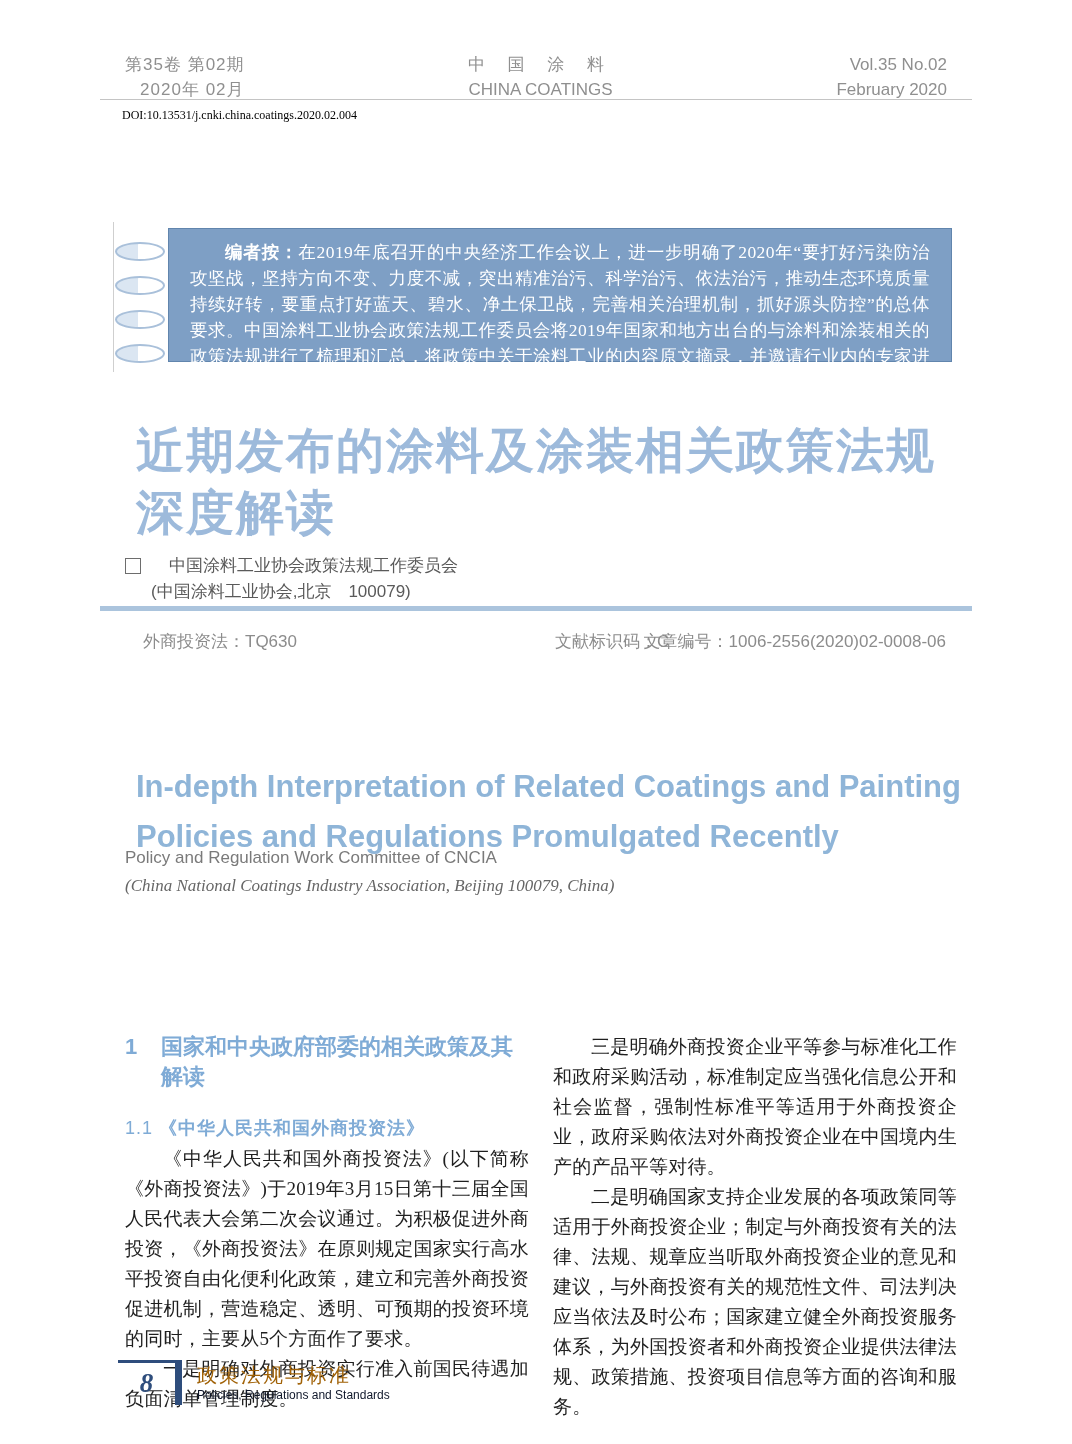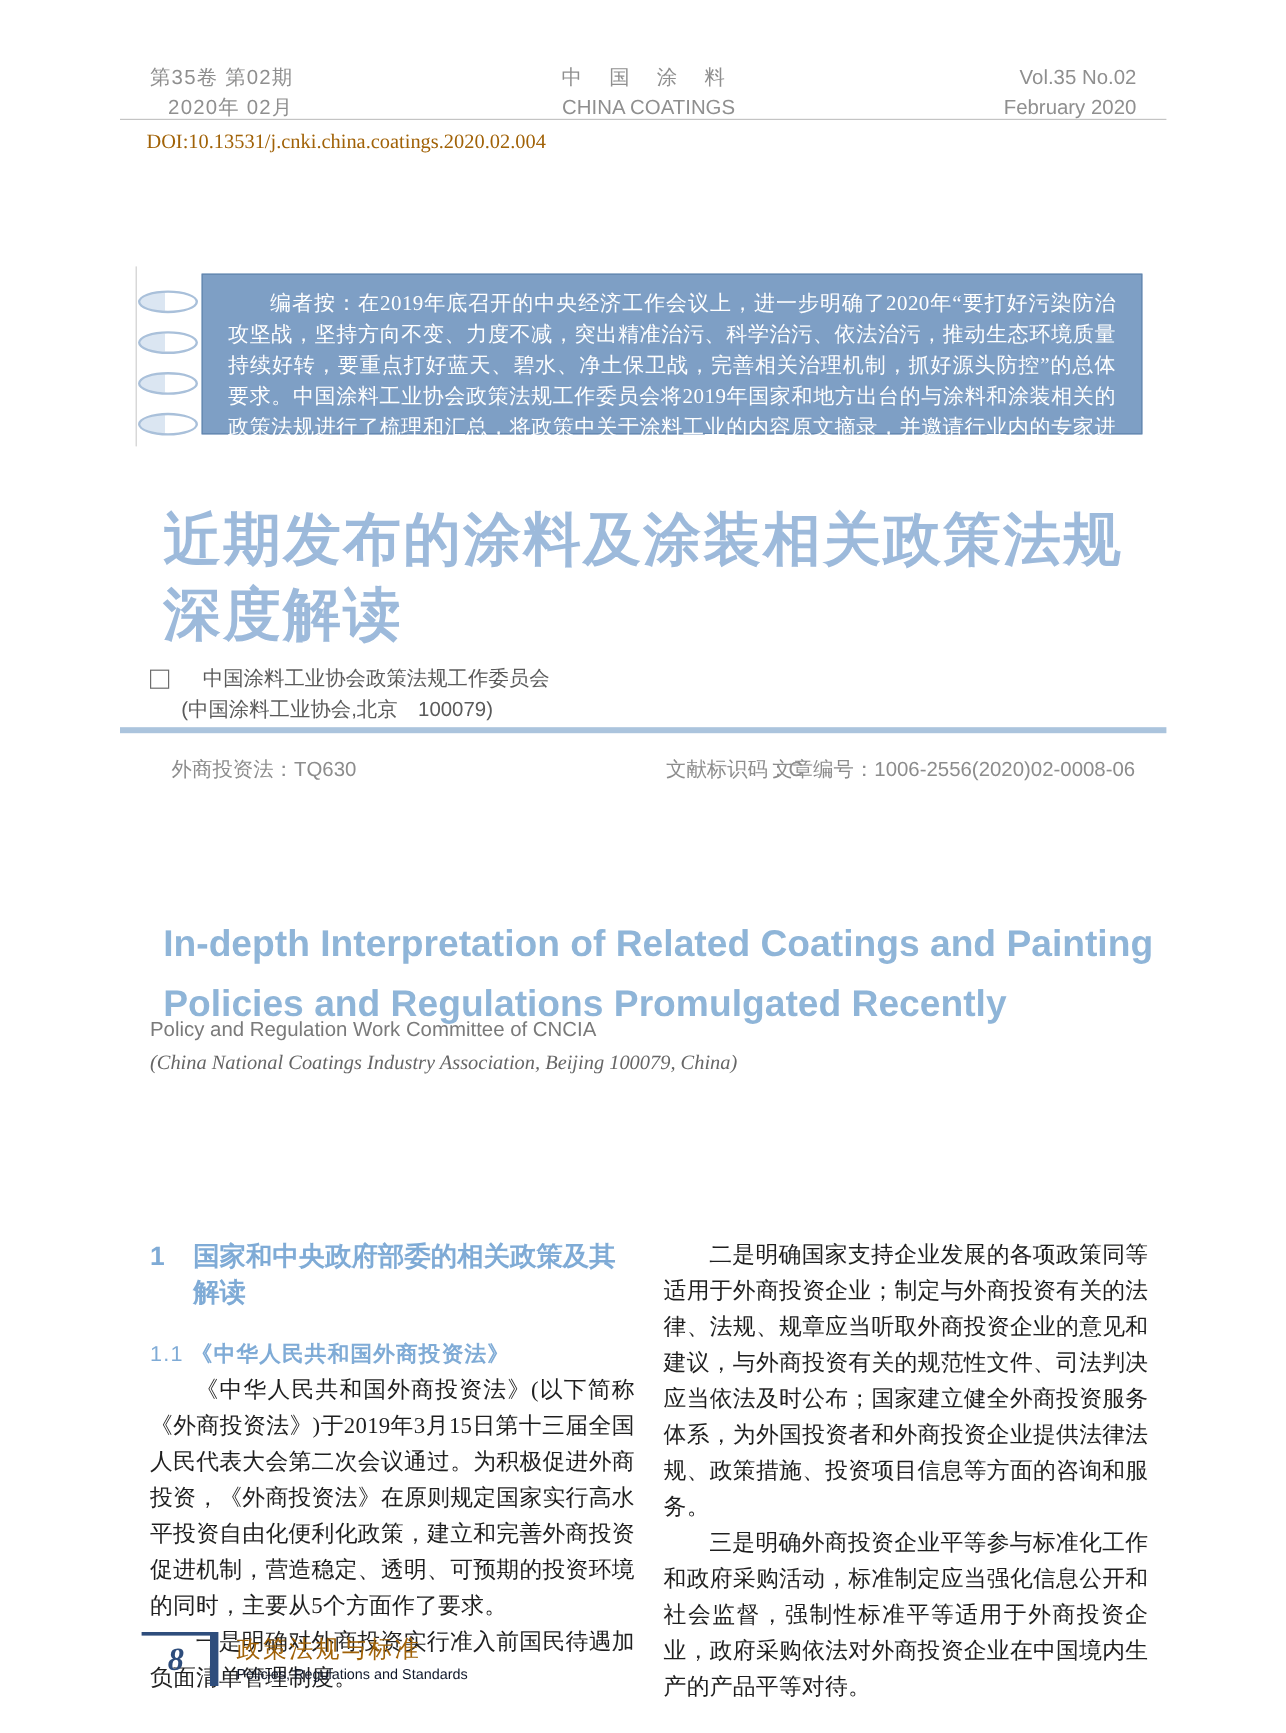--- a/index.html
+++ b/index.html
@@ -27,7 +27,7 @@
   .doi-line{
     position:absolute;left:122px;top:108px;
     font-family:"Liberation Serif","DejaVu Serif",serif;
-    font-size:17px;color:#a16207;
+    font-size:12px;color:#000000;
   }
   
   .binder-line{

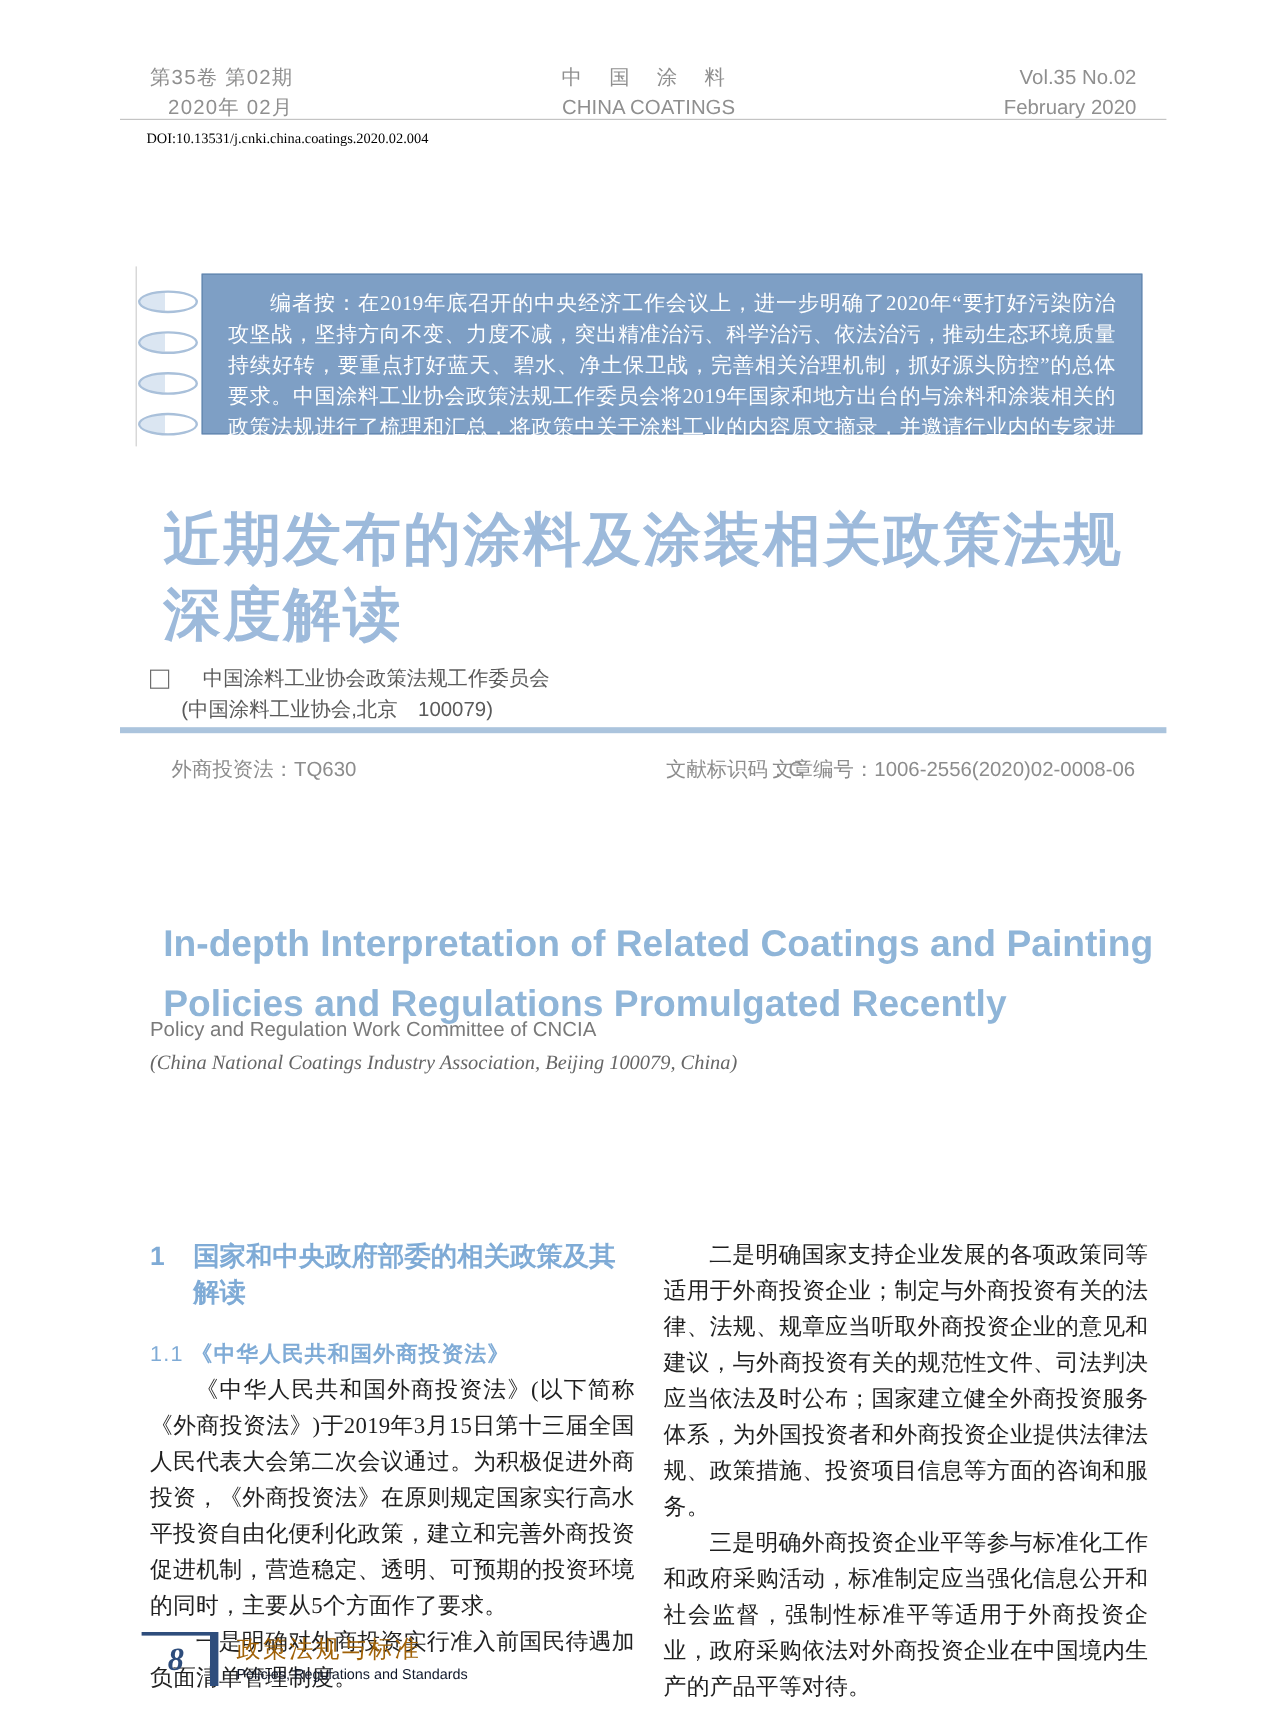--- a/index.html
+++ b/index.html
@@ -50,7 +50,7 @@
     font-family:"Liberation Serif","DejaVu Serif",serif;
     text-indent:2em;text-align:justify;letter-spacing:0.4px;
   }
-  .note-label{font-weight:normal;}
+  .note-label{font-weight:bold;}
   
   .title-cn{
     position:absolute;left:136px;top:420px;width:830px;

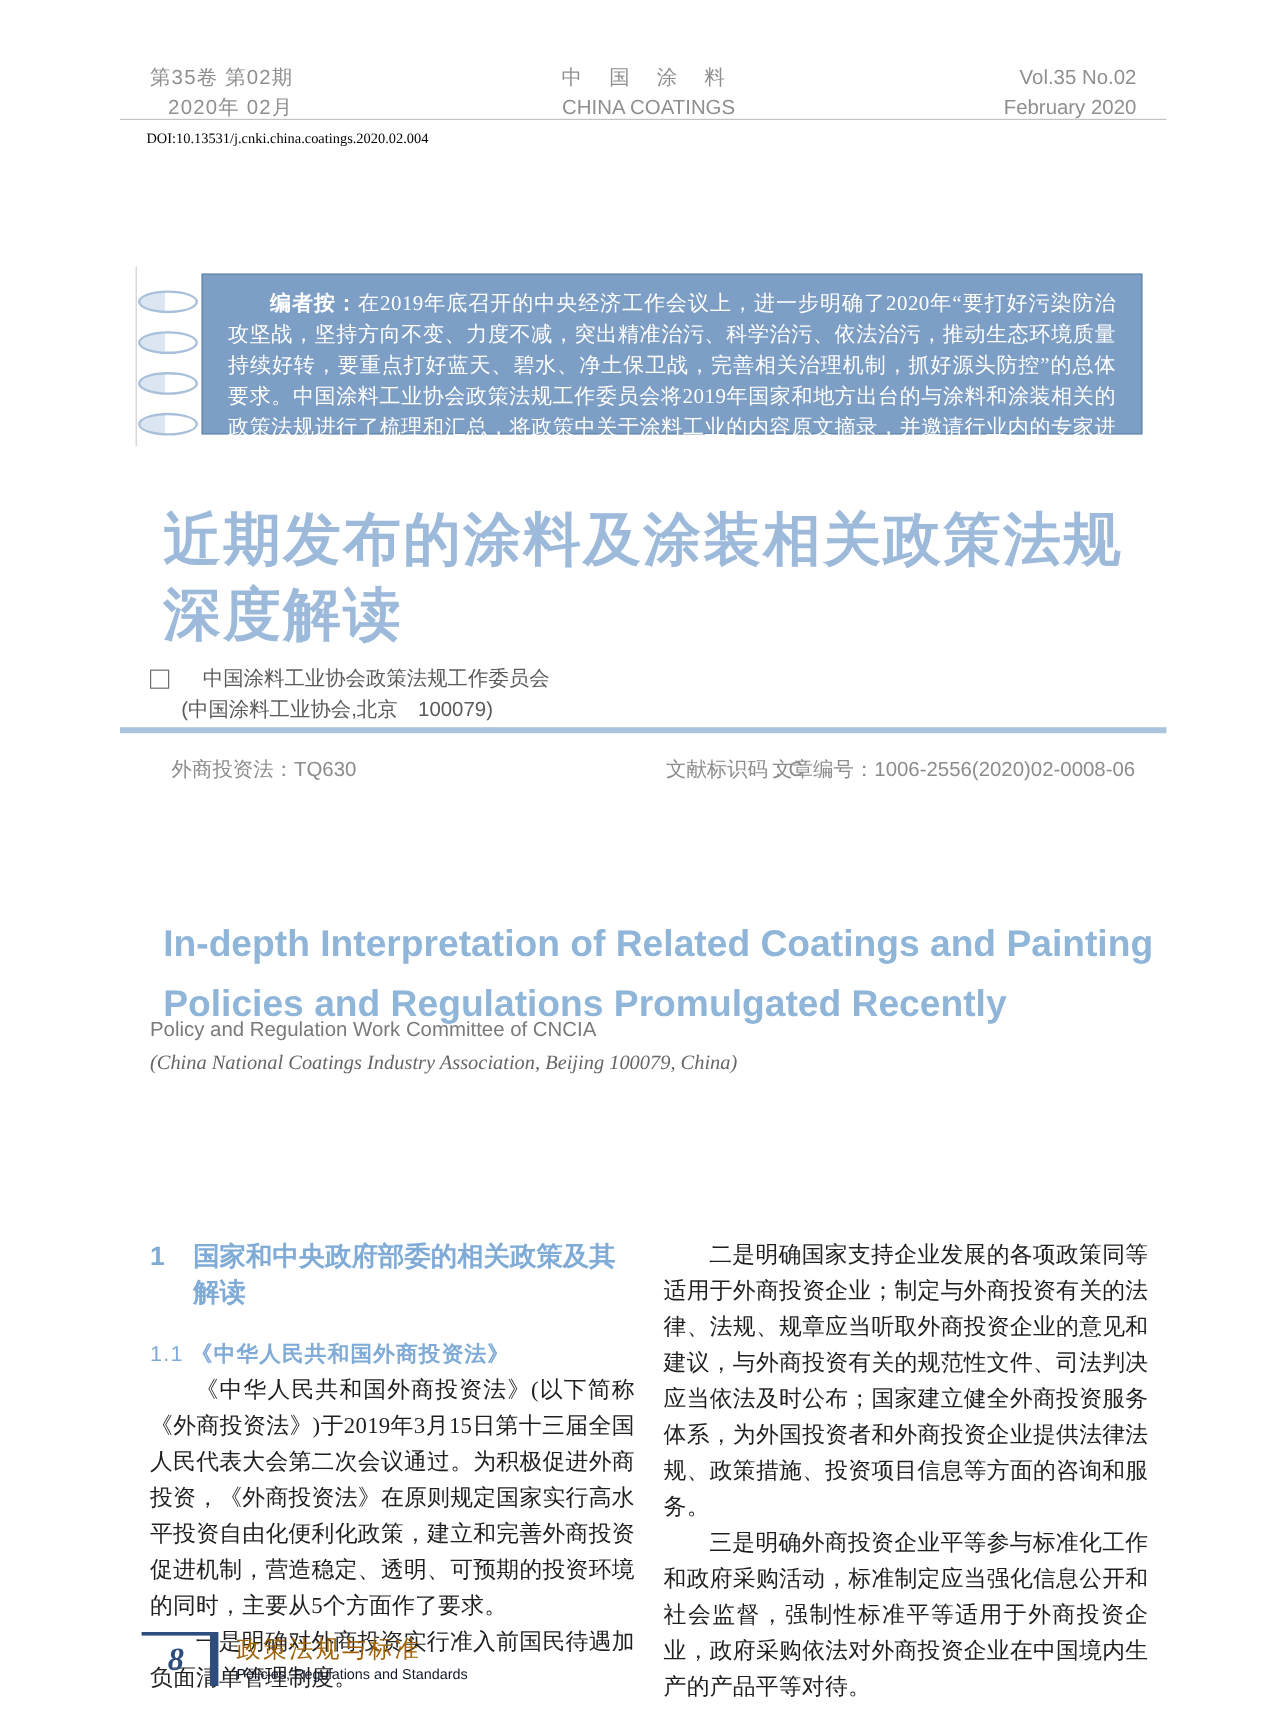--- a/index.html
+++ b/index.html
@@ -208,8 +208,8 @@
       <p class="body-p">一是明确对外商投资实行准入前国民待遇加负面清单管理制度。</p>
     </div>
     <div class="col">
+      <p class="body-p">三是明确外商投资企业平等参与标准化工作和政府采购活动，标准制定应当强化信息公开和社会监督，强制性标准平等适用于外商投资企业，政府采购依法对外商投资企业在中国境内生产的产品平等对待。</p>
       <p class="body-p">二是明确国家支持企业发展的各项政策同等适用于外商投资企业；制定与外商投资有关的法律、法规、规章应当听取外商投资企业的意见和建议，与外商投资有关的规范性文件、司法判决应当依法及时公布；国家建立健全外商投资服务体系，为外国投资者和外商投资企业提供法律法规、政策措施、投资项目信息等方面的咨询和服务。</p>
-      <p class="body-p">三是明确外商投资企业平等参与标准化工作和政府采购活动，标准制定应当强化信息公开和社会监督，强制性标准平等适用于外商投资企业，政府采购依法对外商投资企业在中国境内生产的产品平等对待。</p>
     </div>
   </div>
 

